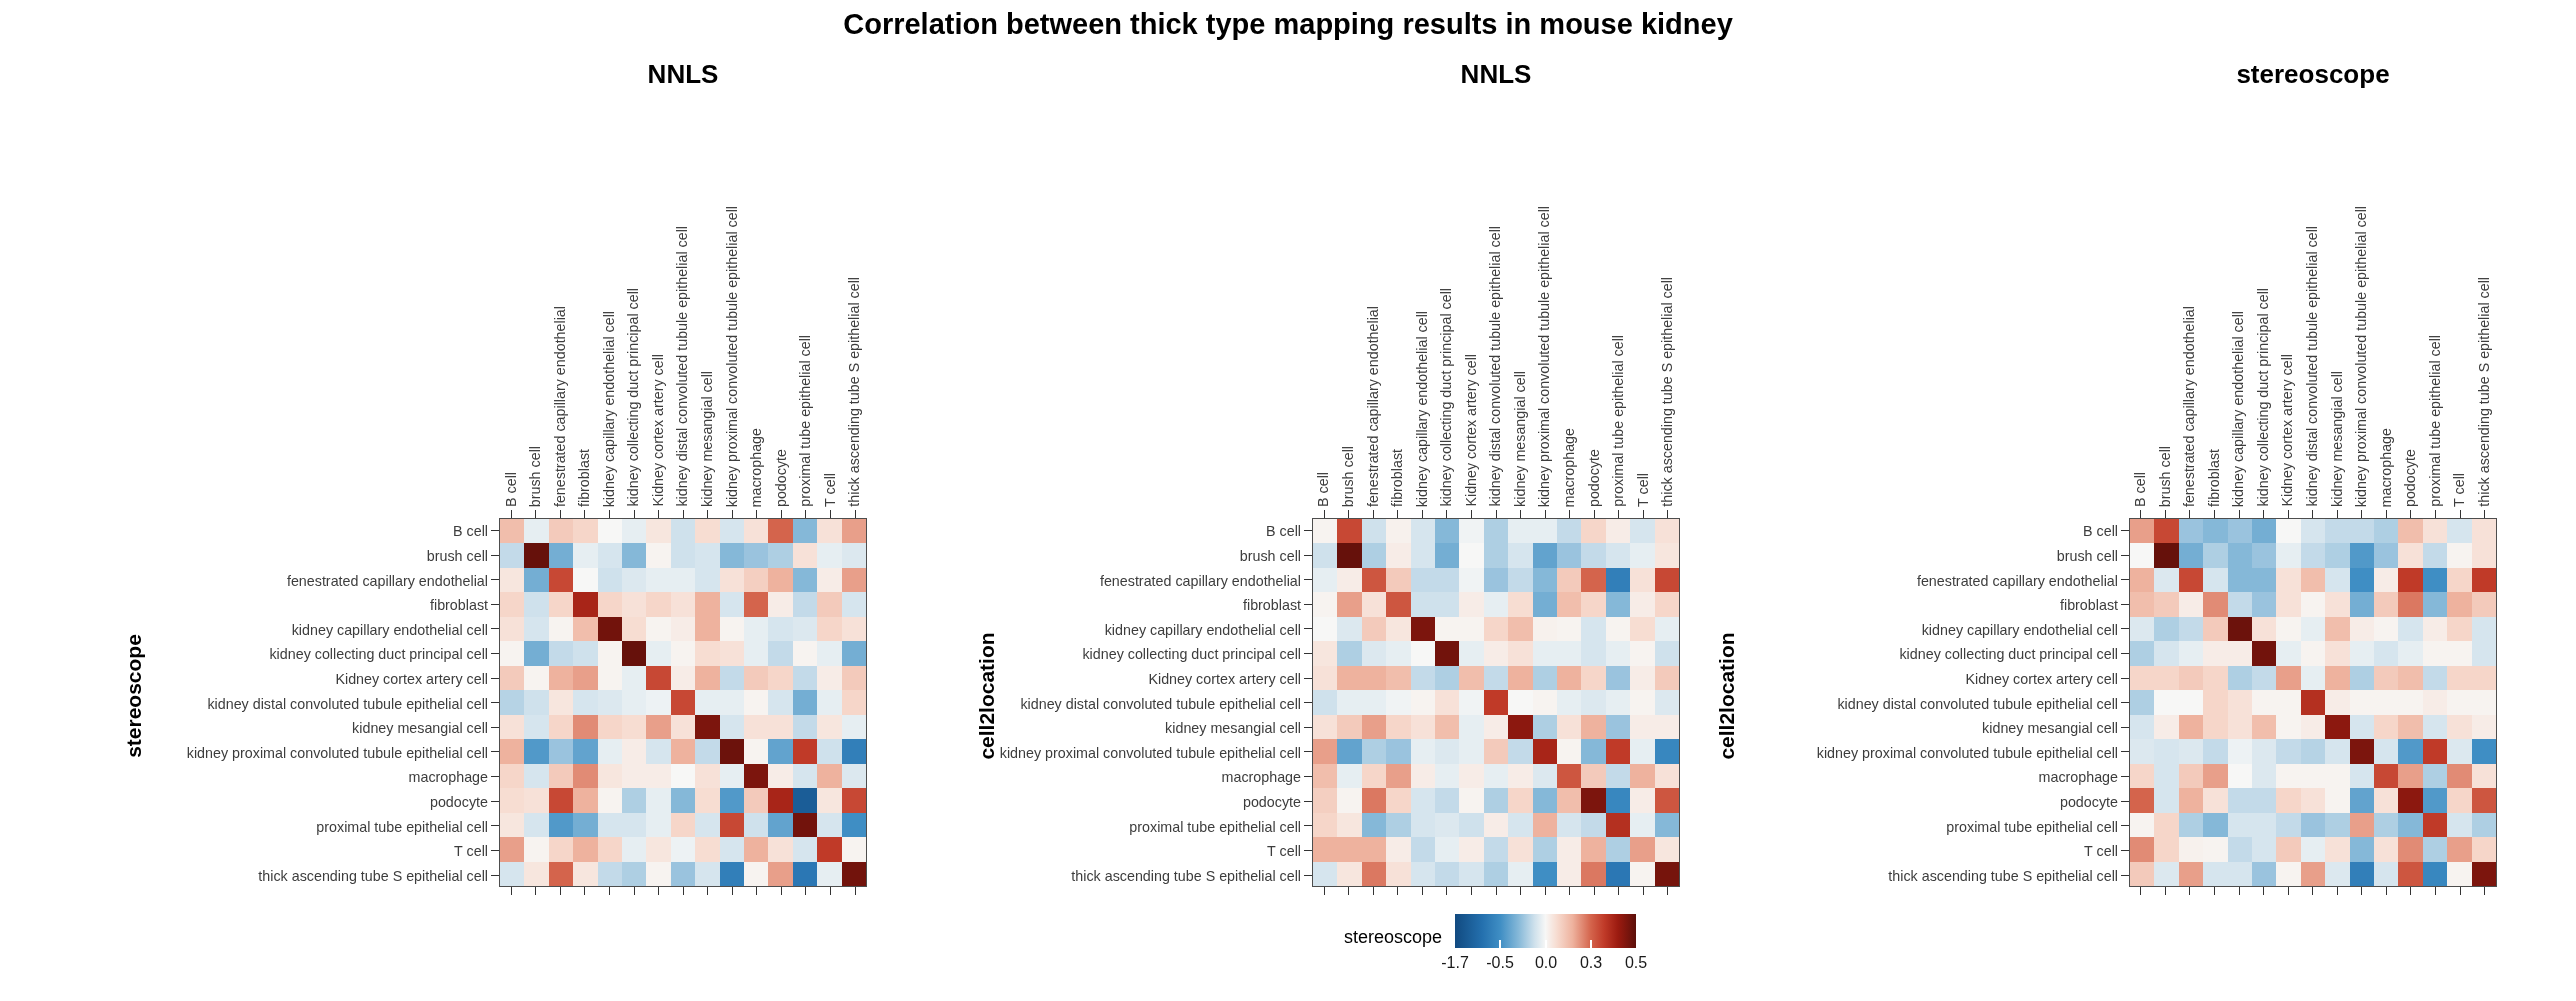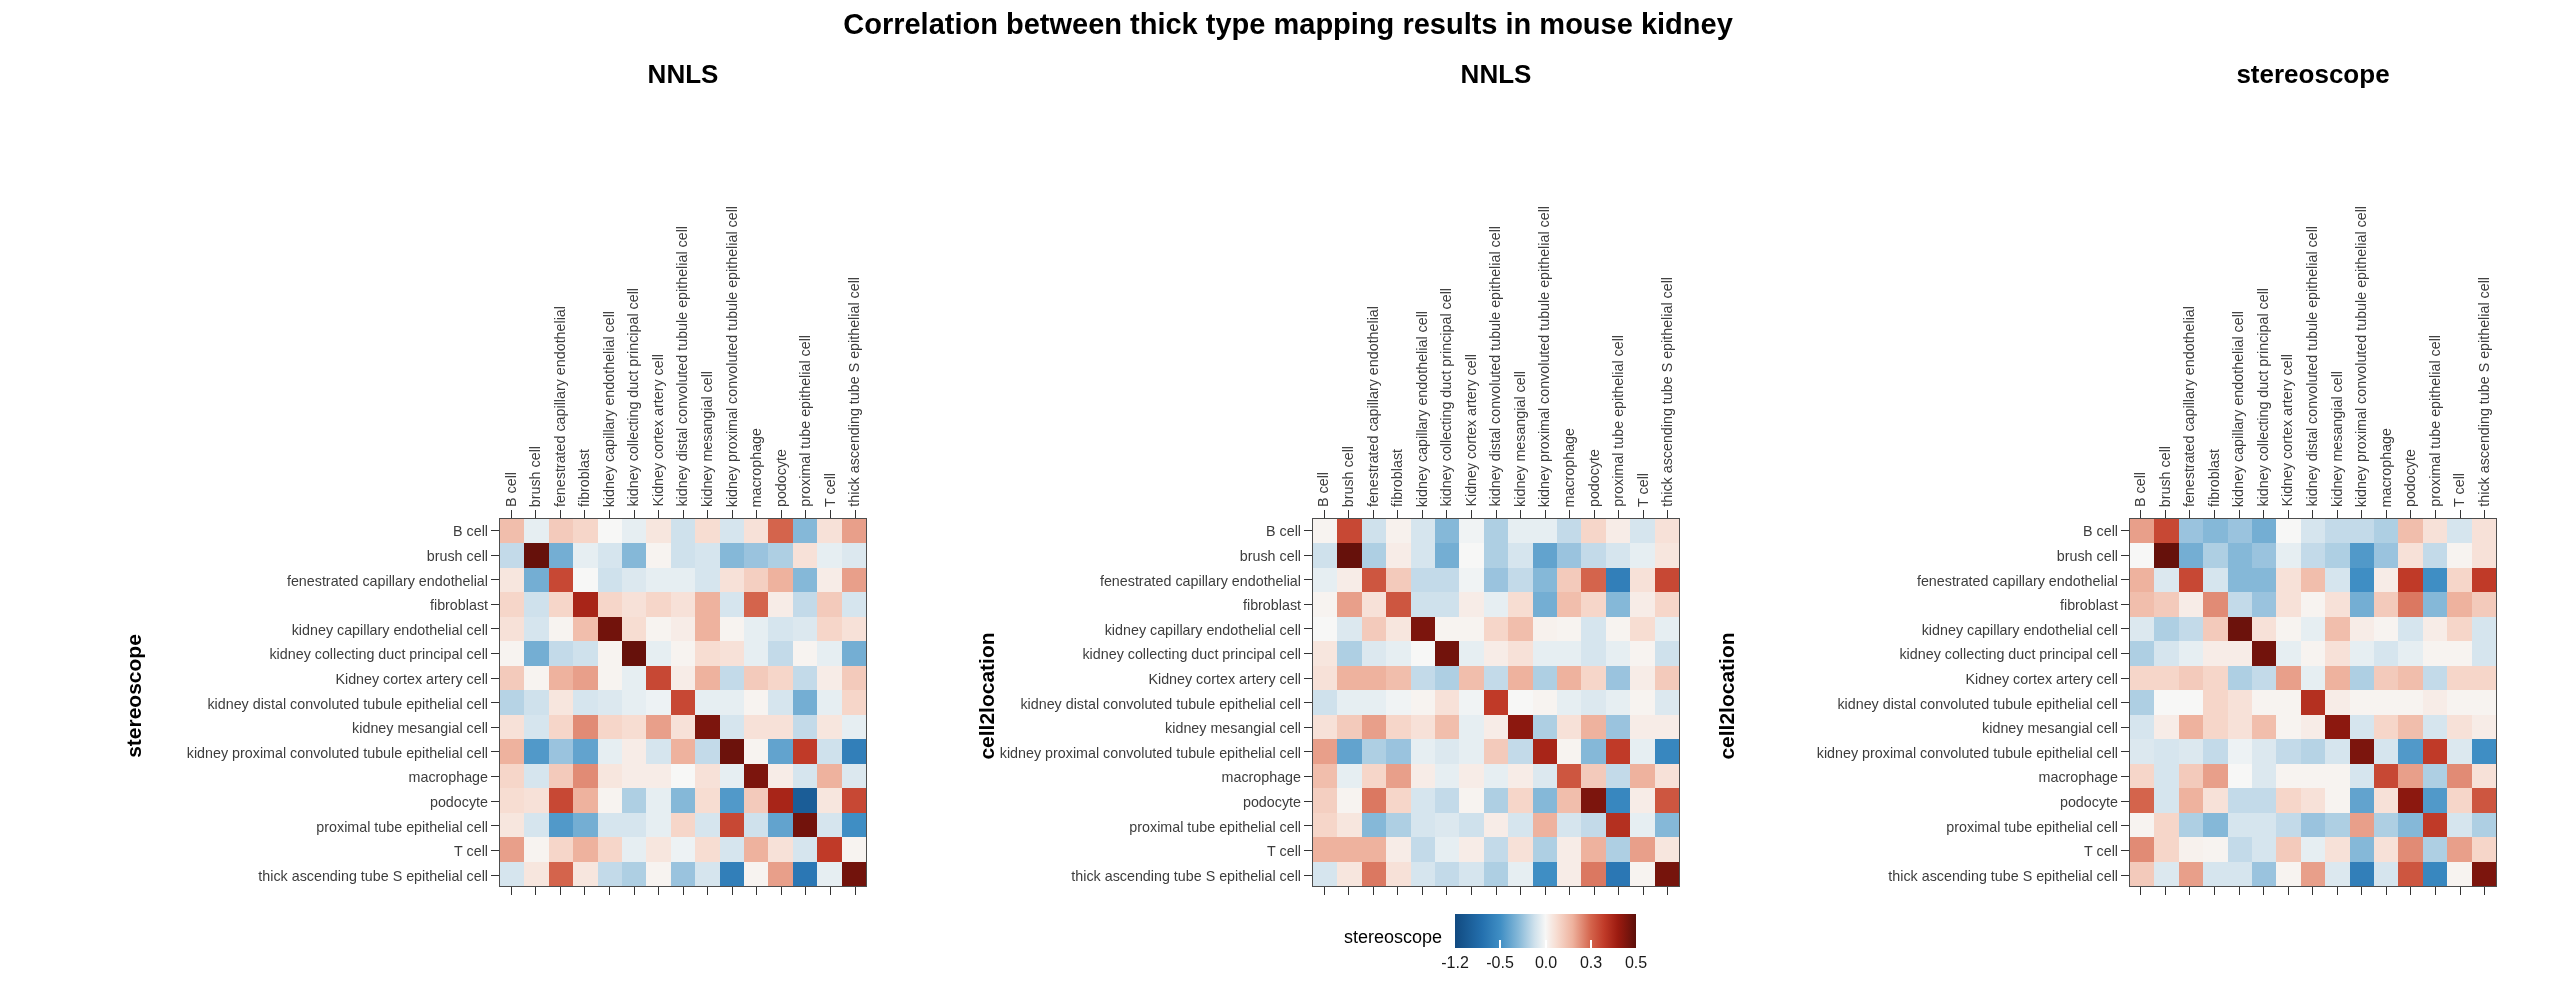--- a/index.html
+++ b/index.html
@@ -953,7 +953,7 @@
       <div class="legend-notch" style="left: 1499px; top: 940px; height: 8.6px;"></div>
       <div class="legend-notch" style="left: 1545px; top: 940px; height: 8.6px;"></div>
       <div class="legend-notch" style="left: 1590px; top: 940px; height: 8.6px;"></div>
-      <div class="legend-tick-label" style="left: 1455px; top: 954px;">-1.2</div>
+      <div class="legend-tick-label" style="left: 1455px; top: 954px;">-1.7</div>
       <div class="legend-tick-label" style="left: 1500px; top: 954px;">-0.5</div>
       <div class="legend-tick-label" style="left: 1546px; top: 954px;">0.0</div>
       <div class="legend-tick-label" style="left: 1591px; top: 954px;">0.3</div>

